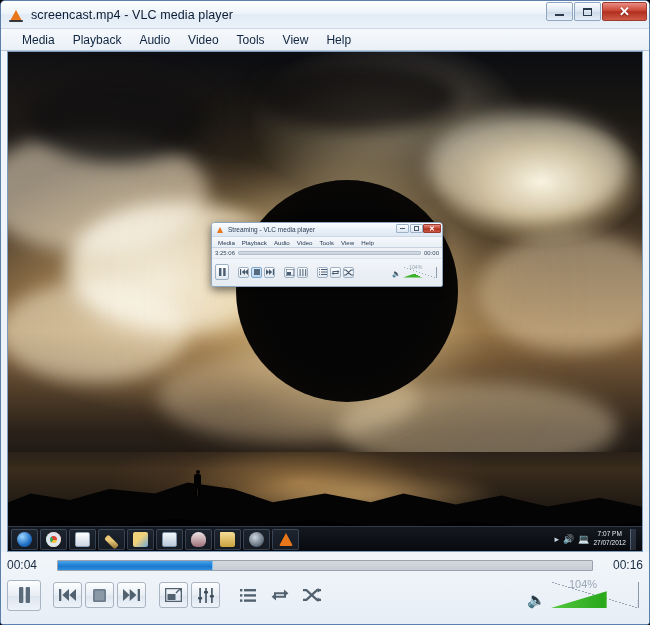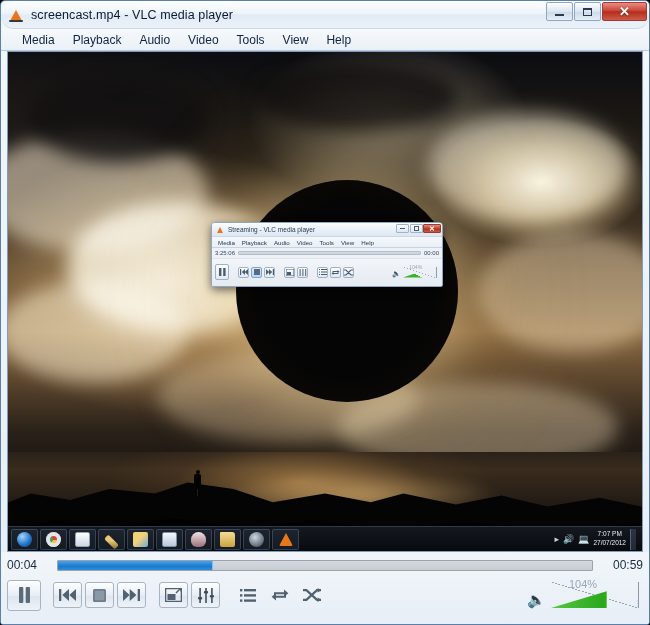--- a/index.html
+++ b/index.html
@@ -28,7 +28,6 @@
     padding: 0 10px 0 7px;
     position: relative;
     border-bottom: 1px solid #cfd9e5;
-    border-radius: 13px;
   }
   .vlc-cone { width: 16px; height: 16px; position: relative; flex: 0 0 16px; margin-right: 7px; }
   .vlc-cone .c-body {

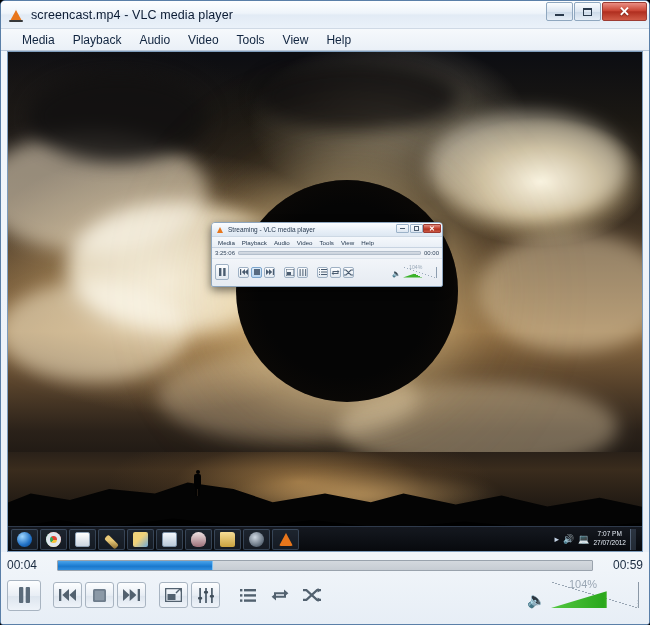--- a/index.html
+++ b/index.html
@@ -508,7 +508,7 @@
       <div class="seekbar">
         <div class="seekfill" style="width: 29%;"></div>
       </div>
-      <div class="tcode right">00:59</div>
+      <div class="tcode right">00:16</div>
     </div>
 
     <div class="ctrlrow">

